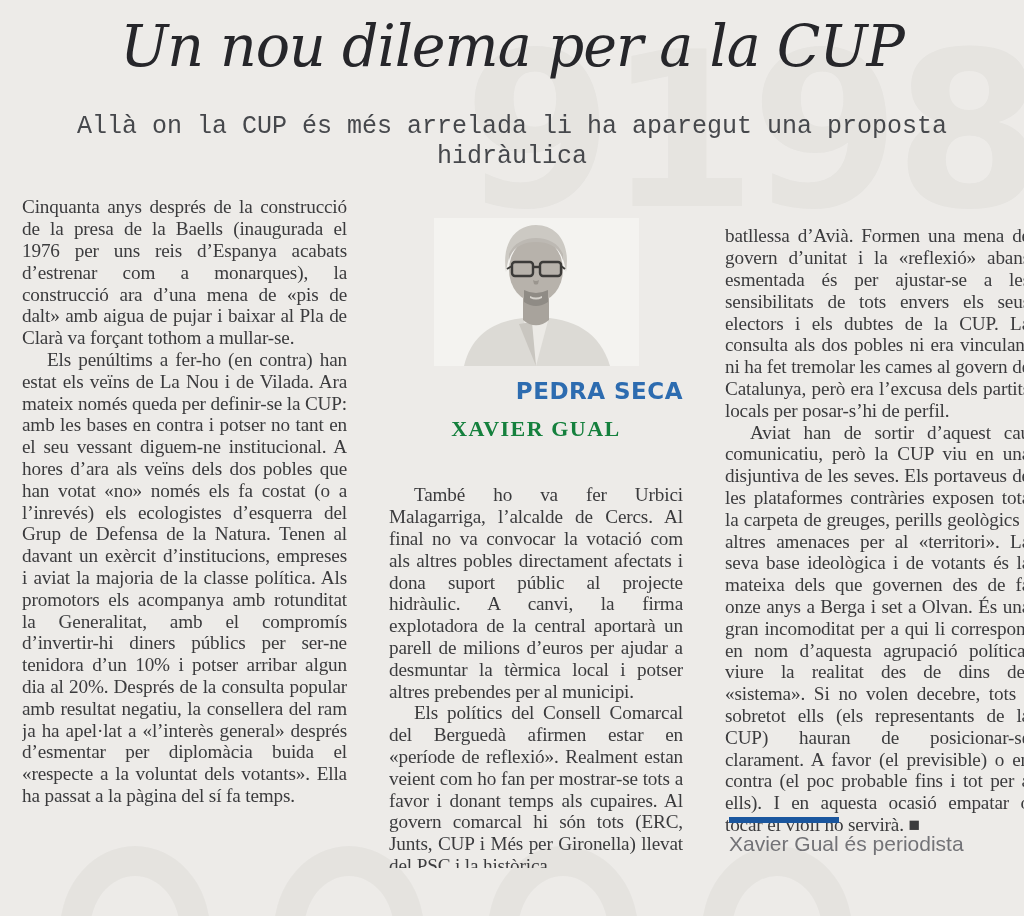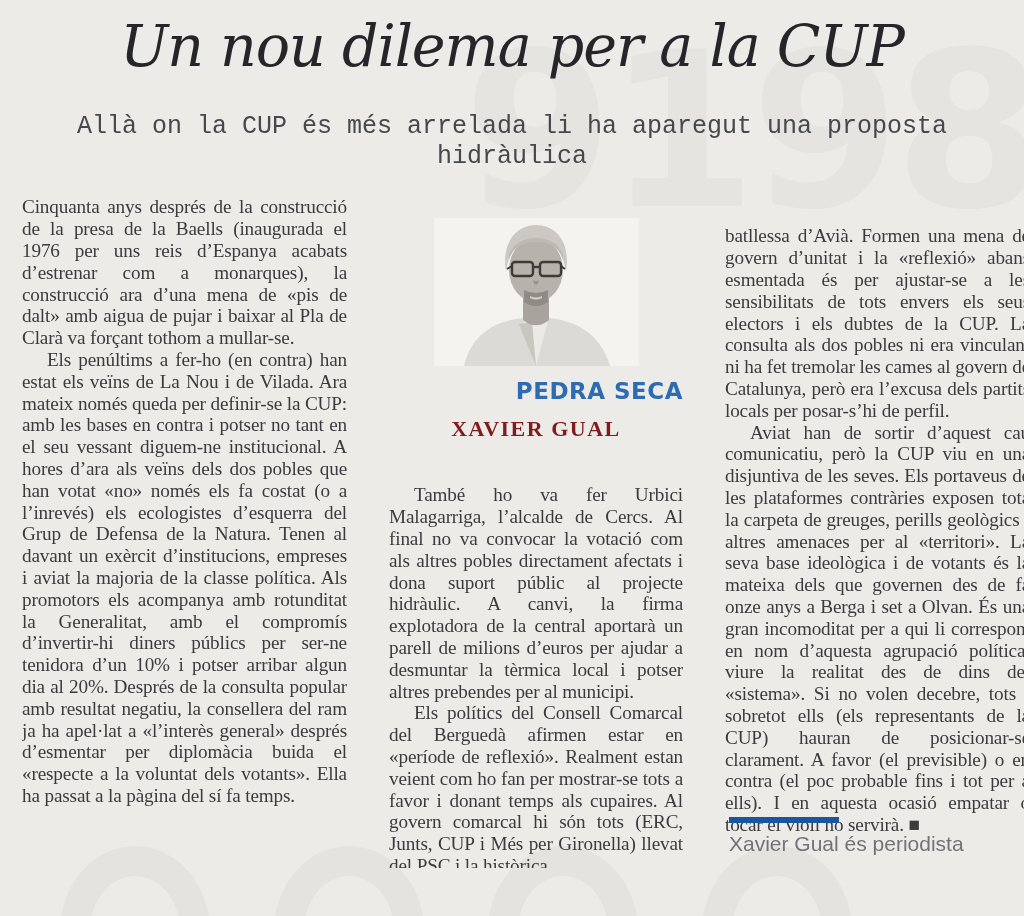--- a/index.html
+++ b/index.html
@@ -101,7 +101,7 @@
     font-weight: 600;
     font-size: 22px;
     letter-spacing: 1.5px;
-    color: #7f1d1d;
+    color: #15803d;
     margin-top: 12px;
   }
   .col-center .bodytext:first-of-type { margin-top: 42px; }

